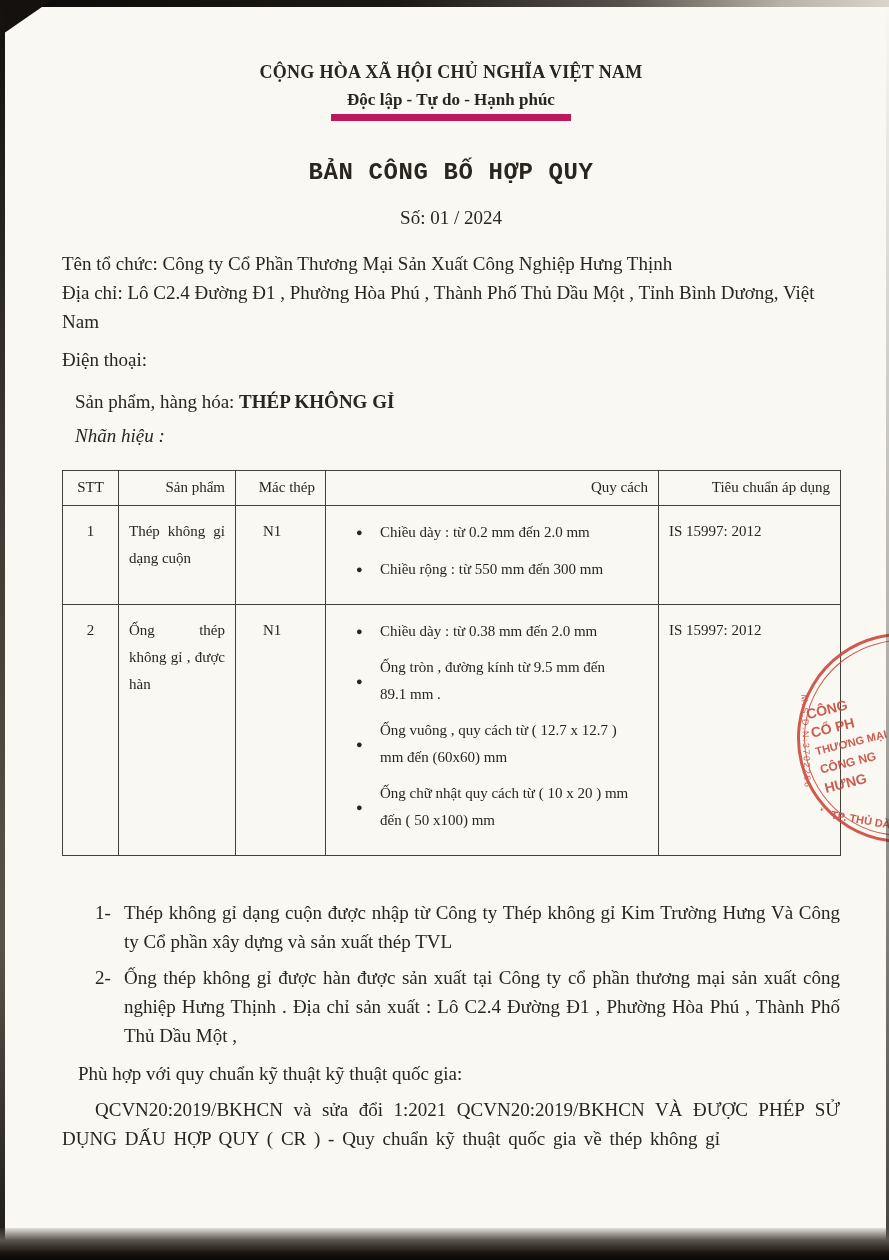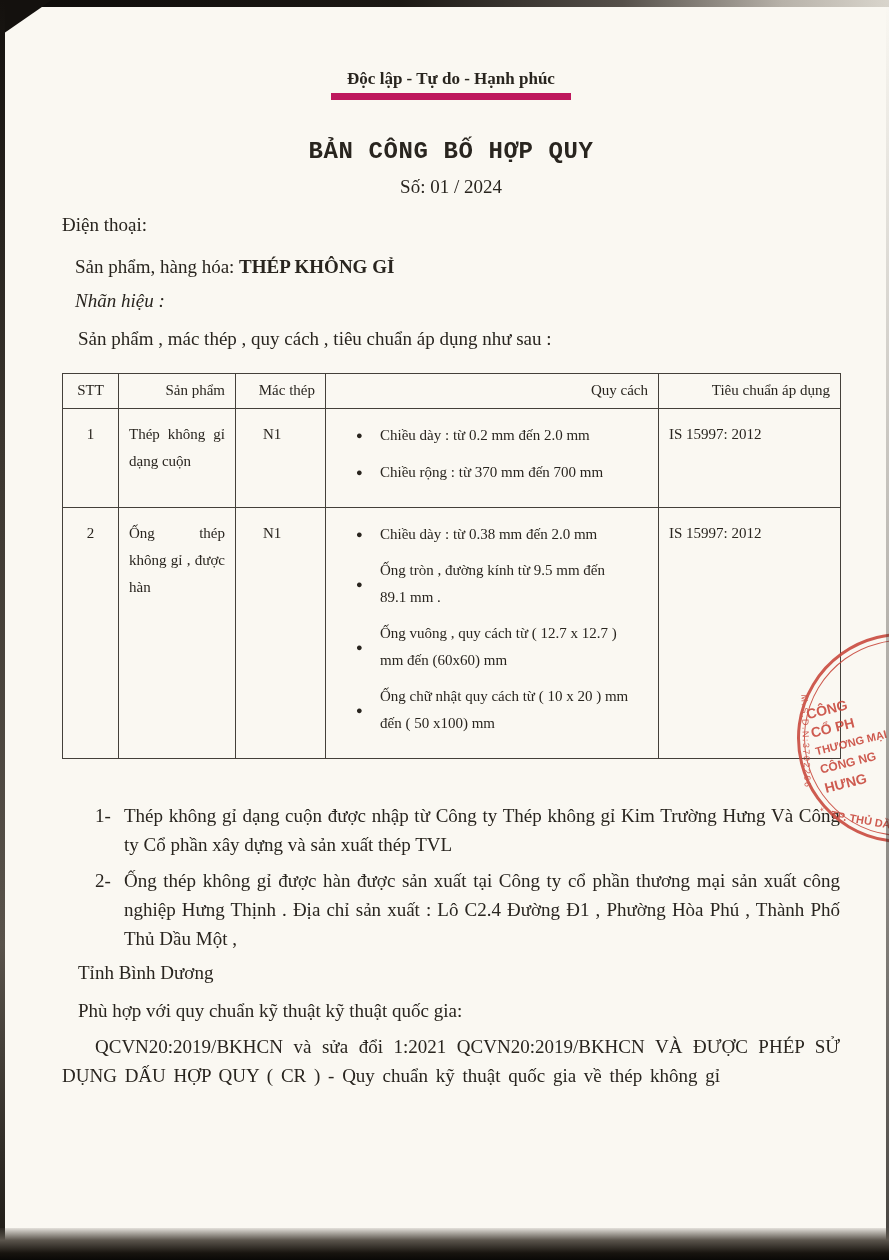--- a/index.html
+++ b/index.html
@@ -92,6 +92,7 @@
 
   <div class="content">
 
+    <div class="nat-title">CỘNG HÒA XÃ HỘI CHỦ NGHĨA VIỆT NAM</div>
     <div class="motto">
       <span>Độc lập - Tự do - Hạnh phúc</span>
     </div>

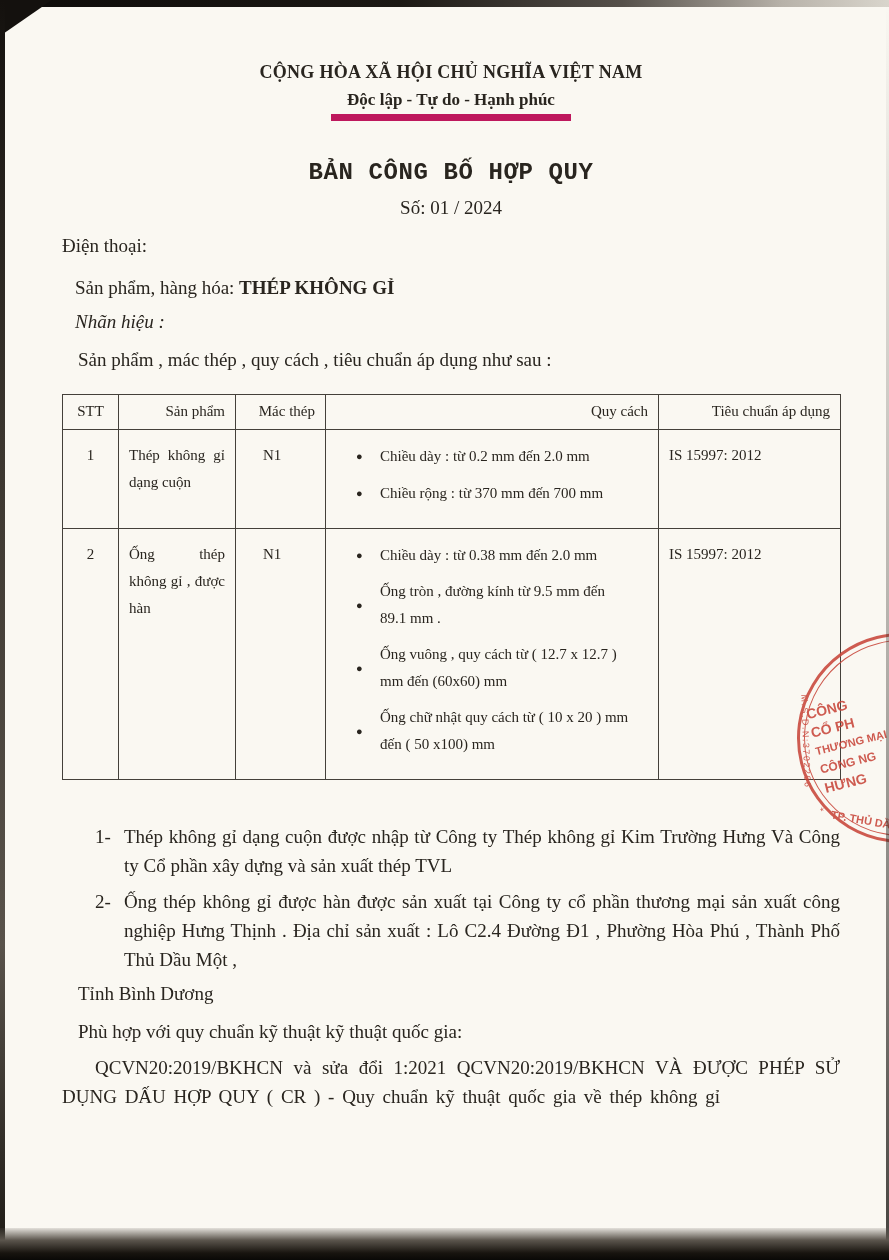--- a/index.html
+++ b/index.html
@@ -17,7 +17,7 @@
   .motto span { display:inline-block; border-bottom:7px solid #be185d; padding:0 16px 4px; }
 
   .doc-title { text-align:center; font-size:24px; font-weight:bold; margin-top:38px; letter-spacing:0.6px;font-family:Liberation Mono, monospace; }
-  .doc-number { text-align:center; font-size:19px; margin-top:7px; }
+  .doc-number { text-align:center; font-size:19px; margin-top:17px; }
 
   .para { font-size:19px; line-height:29px; }
   .p-org { margin-top:17px; }

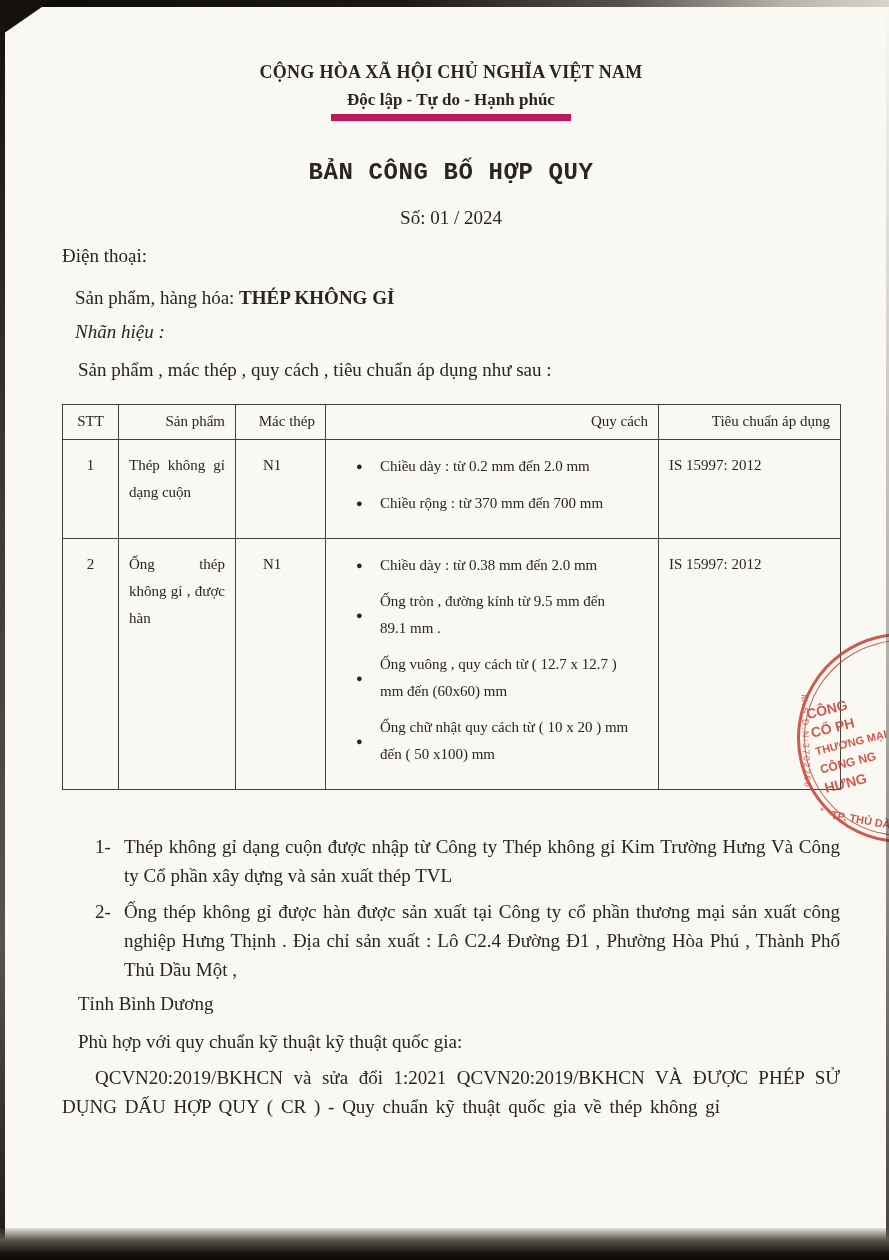--- a/index.html
+++ b/index.html
@@ -100,6 +100,7 @@
     <div class="doc-title">BẢN CÔNG BỐ HỢP QUY</div>
     <div class="doc-number para">Số: 01 / 2024</div>
 
+    <div class="para p-org">Tên tổ chức: Công ty Cổ Phần Thương Mại Sản Xuất Công Nghiệp Hưng Thịnh</div>
     <div class="para p-phone">Điện thoại:</div>
     <div class="para p-product">
       <span>Sản phẩm, hàng hóa: </span><b>THÉP KHÔNG GỈ</b>

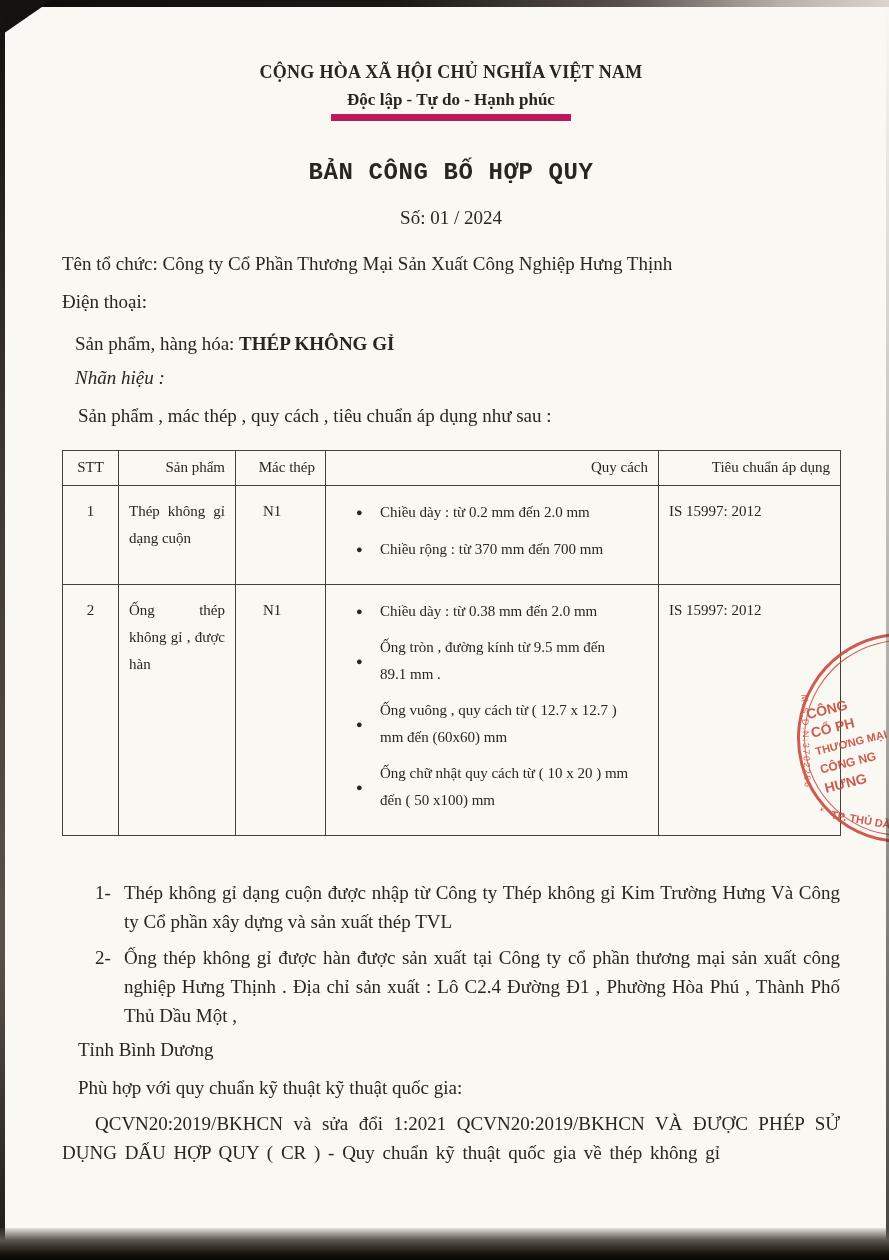--- a/index.html
+++ b/index.html
@@ -101,6 +101,7 @@
     <div class="doc-number para">Số: 01 / 2024</div>
 
     <div class="para p-org">Tên tổ chức: Công ty Cổ Phần Thương Mại Sản Xuất Công Nghiệp Hưng Thịnh</div>
+    <div class="para">Địa chỉ: Lô C2.4 Đường Đ1 , Phường Hòa Phú , Thành Phố Thủ Dầu Một , Tỉnh Bình Dương, Việt Nam</div>
     <div class="para p-phone">Điện thoại:</div>
     <div class="para p-product">
       <span>Sản phẩm, hàng hóa: </span><b>THÉP KHÔNG GỈ</b>

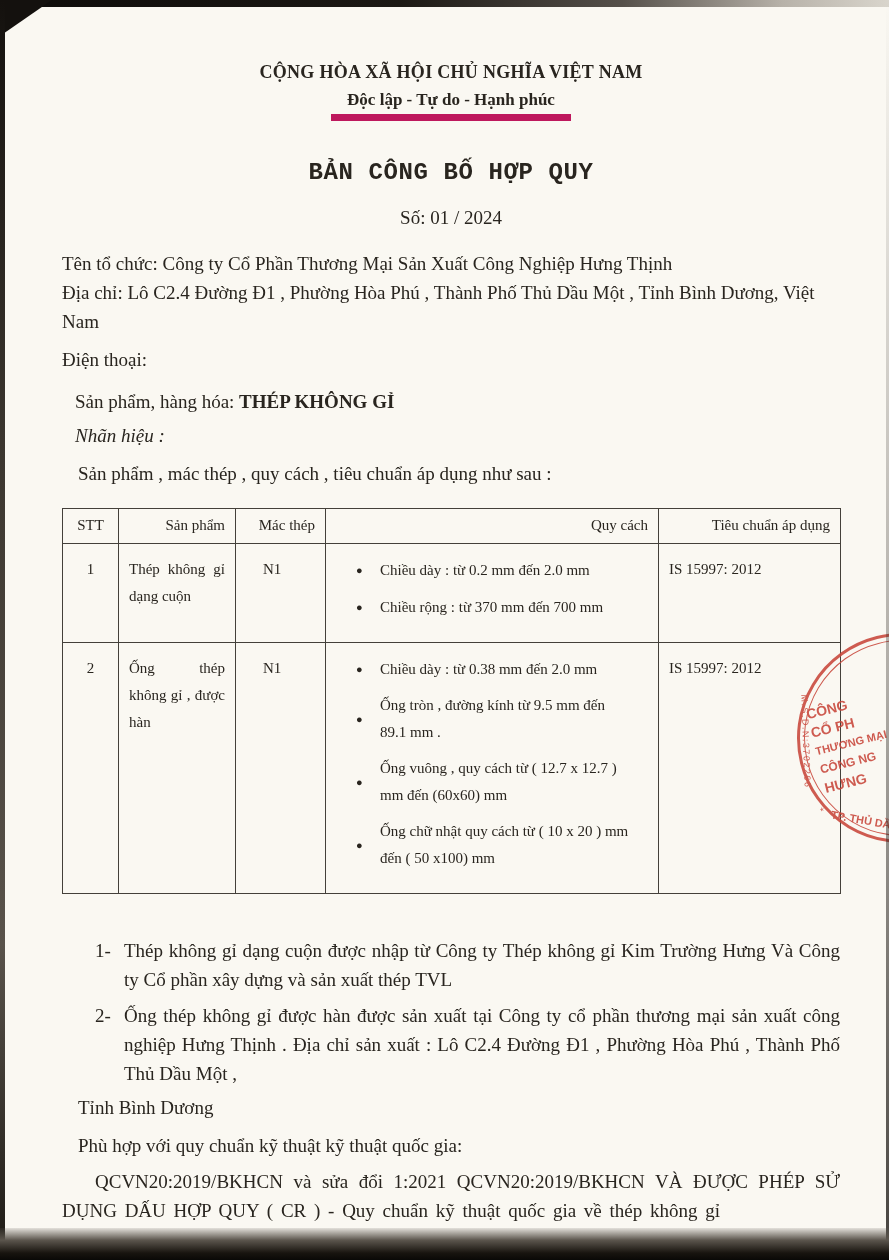--- a/index.html
+++ b/index.html
@@ -107,7 +107,6 @@
       <span>Sản phẩm, hàng hóa: </span><b>THÉP KHÔNG GỈ</b>
     </div>
     <div class="para p-brand">Nhãn hiệu :</div>
-    <div class="para p-intro">Sản phẩm , mác thép , quy cách , tiêu chuẩn áp dụng như sau :</div>
 
     <table class="spec">
       <thead>

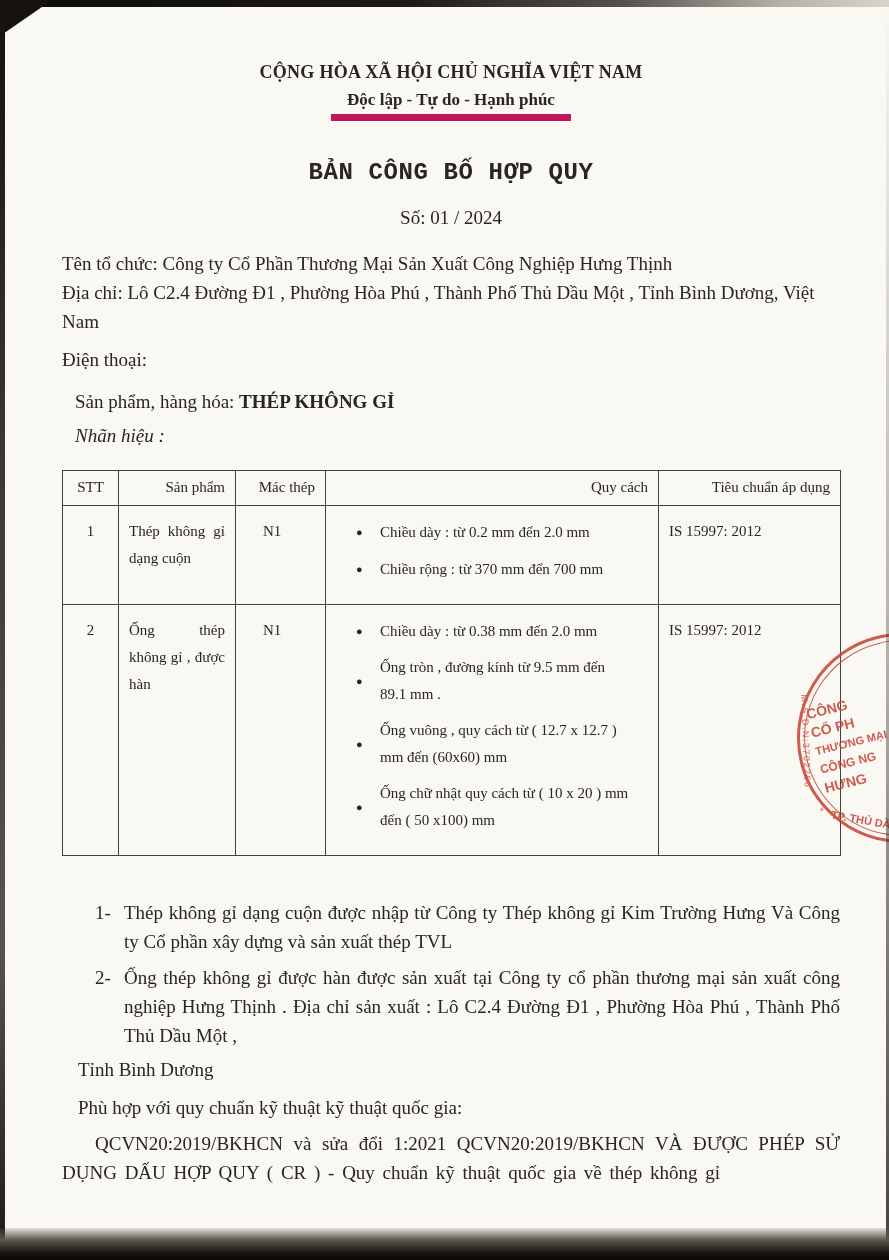--- a/index.html
+++ b/index.html
@@ -130,7 +130,7 @@
             </div>
             <div class="qc-item">
               <span class="bullet"></span>
-              <span class="qc-text">Chiều rộng : từ 370 mm đến 700 mm</span>
+              <span class="qc-text">Chiều rộng : từ 550 mm đến 300 mm</span>
             </div>
           </td>
           <td>IS 15997: 2012</td>

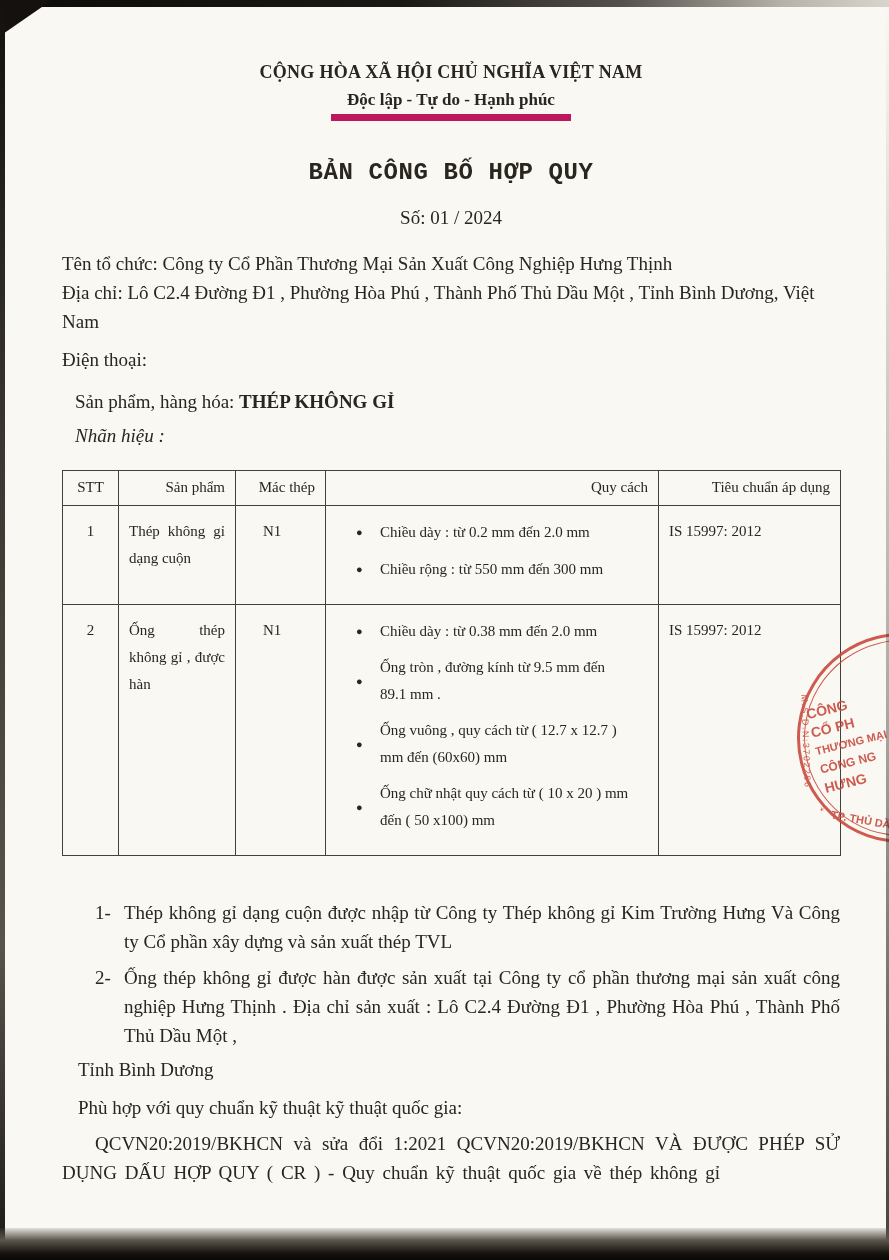--- a/index.html
+++ b/index.html
@@ -171,7 +171,6 @@
         <span class="marker">2-</span>
         <span class="note-text">Ống thép không gỉ được hàn được sản xuất tại Công ty cổ phần thương mại sản xuất công nghiệp Hưng Thịnh . Địa chỉ sản xuất : Lô C2.4 Đường Đ1 , Phường Hòa Phú , Thành Phố Thủ Dầu Một ,</span>
       </div>
-      <div class="province">Tỉnh Bình Dương</div>
       <div class="conformity">Phù hợp với quy chuẩn kỹ thuật kỹ thuật quốc gia:</div>
       <div class="regulation">QCVN20:2019/BKHCN  và  sửa  đổi  1:2021  QCVN20:2019/BKHCN  VÀ  ĐƯỢC PHÉP SỬ DỤNG DẤU HỢP QUY ( CR ) -  Quy chuẩn kỹ thuật quốc gia về thép không gỉ</div>
     </div>

